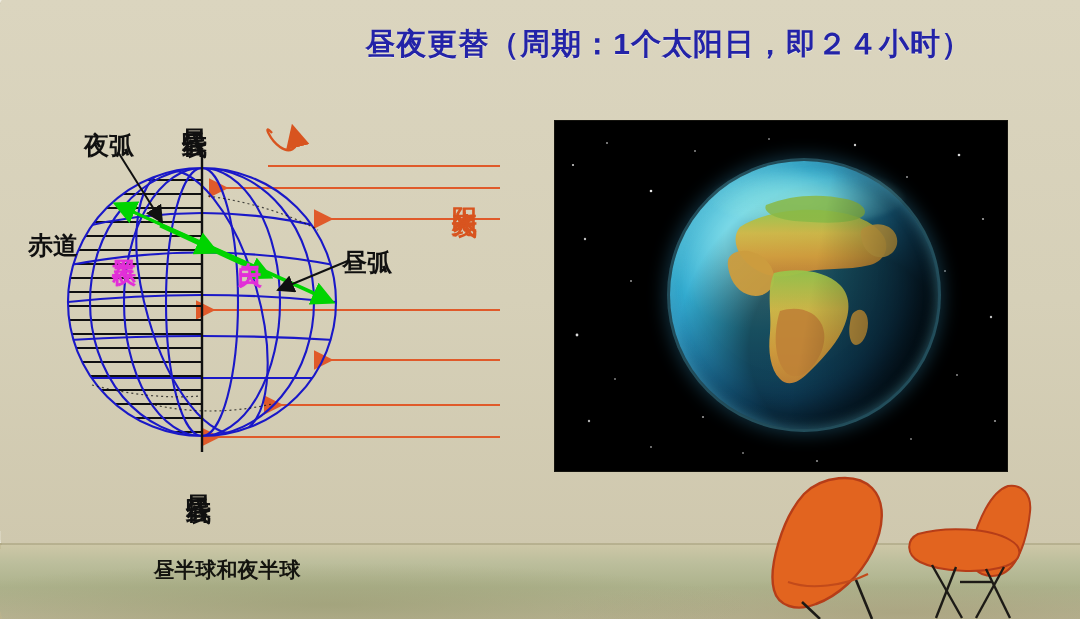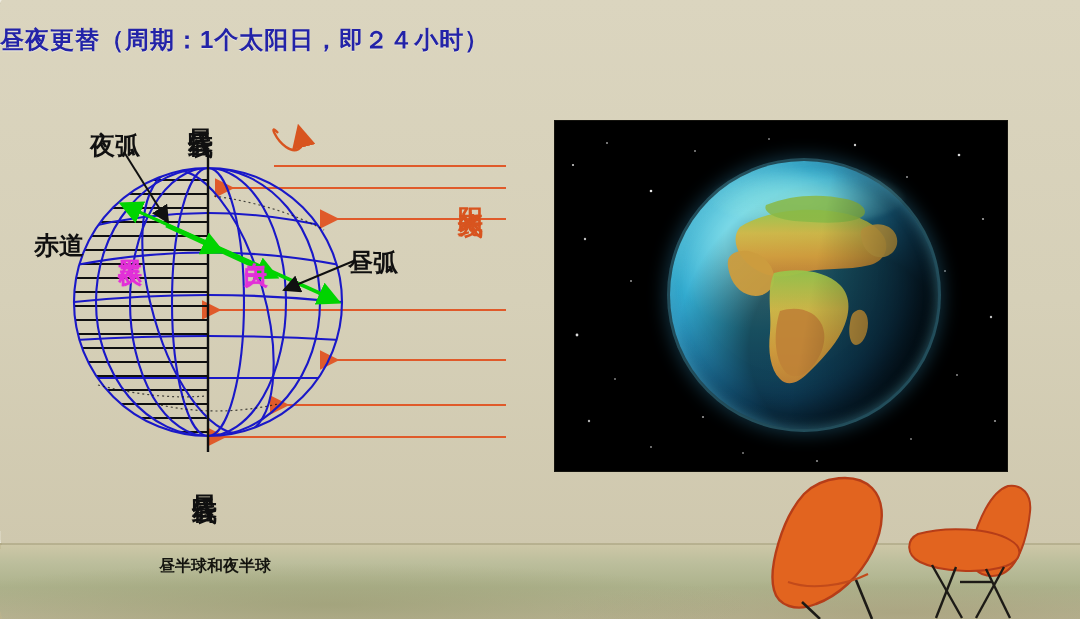--- a/index.html
+++ b/index.html
@@ -48,8 +48,8 @@
 
   
   .title{
-    position:absolute;left:0;top:24px;width:972px;text-align:left;
-    font-size:24px;font-weight:bold;color:#2323a8;letter-spacing:1px;
+    position:absolute;left:0;top:24px;width:972px;text-align:right;
+    font-size:30px;font-weight:bold;color:#2323a8;letter-spacing:1px;
     text-shadow:0 1px 0 rgba(255,255,255,.45);
     white-space:nowrap;
   }

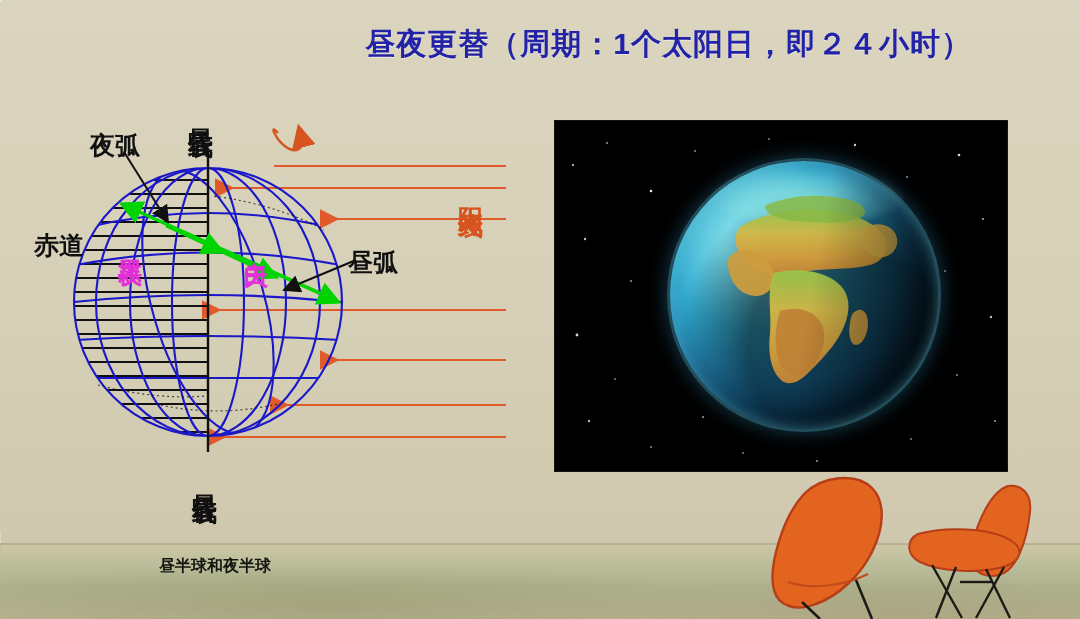--- a/index.html
+++ b/index.html
@@ -55,7 +55,7 @@
   }
 
   
-  #diagram{position:absolute;left:0;top:0;width:540px;height:560px;margin-left:6px;}
+  #diagram{position:absolute;left:0;top:0;width:540px;height:560px;}
   .lbl{position:absolute;white-space:nowrap;font-weight:bold;line-height:1;}
   .lbl-black{color:#101010;font-size:25px;}
   .lbl-magenta{color:#e22fd8;font-size:24px;

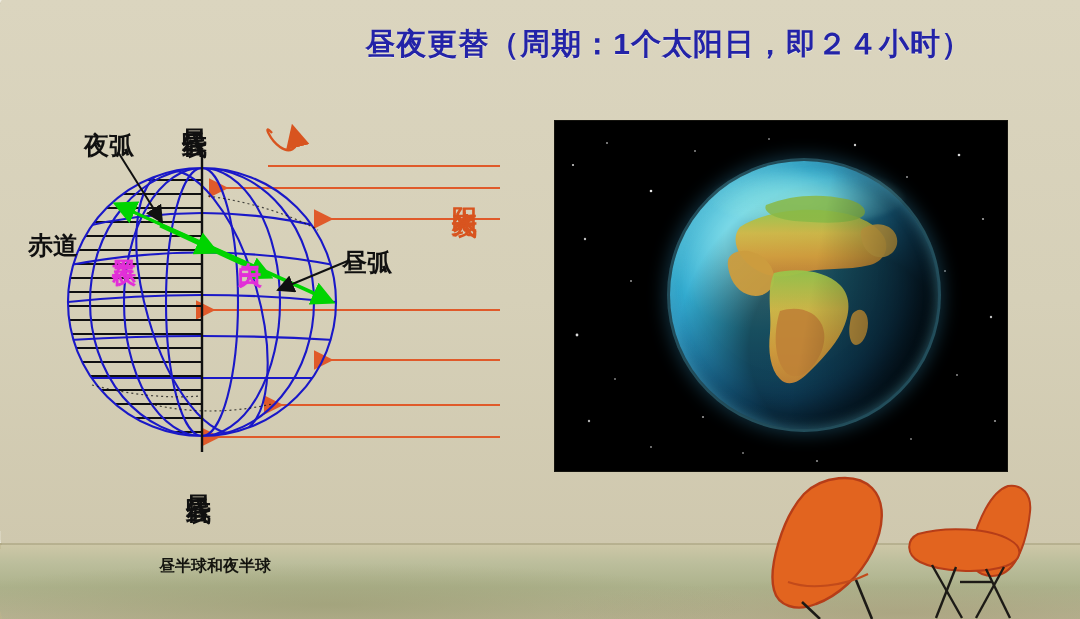--- a/index.html
+++ b/index.html
@@ -96,8 +96,8 @@
 
   
   .caption{
-    position:absolute;left:0;top:556px;width:430px;text-align:center;
-    font-size:16px;font-weight:bold;color:#14140f;
+    position:absolute;left:12px;top:556px;width:430px;text-align:center;
+    font-size:21px;font-weight:bold;color:#14140f;
   }
 </style>
 </head>

